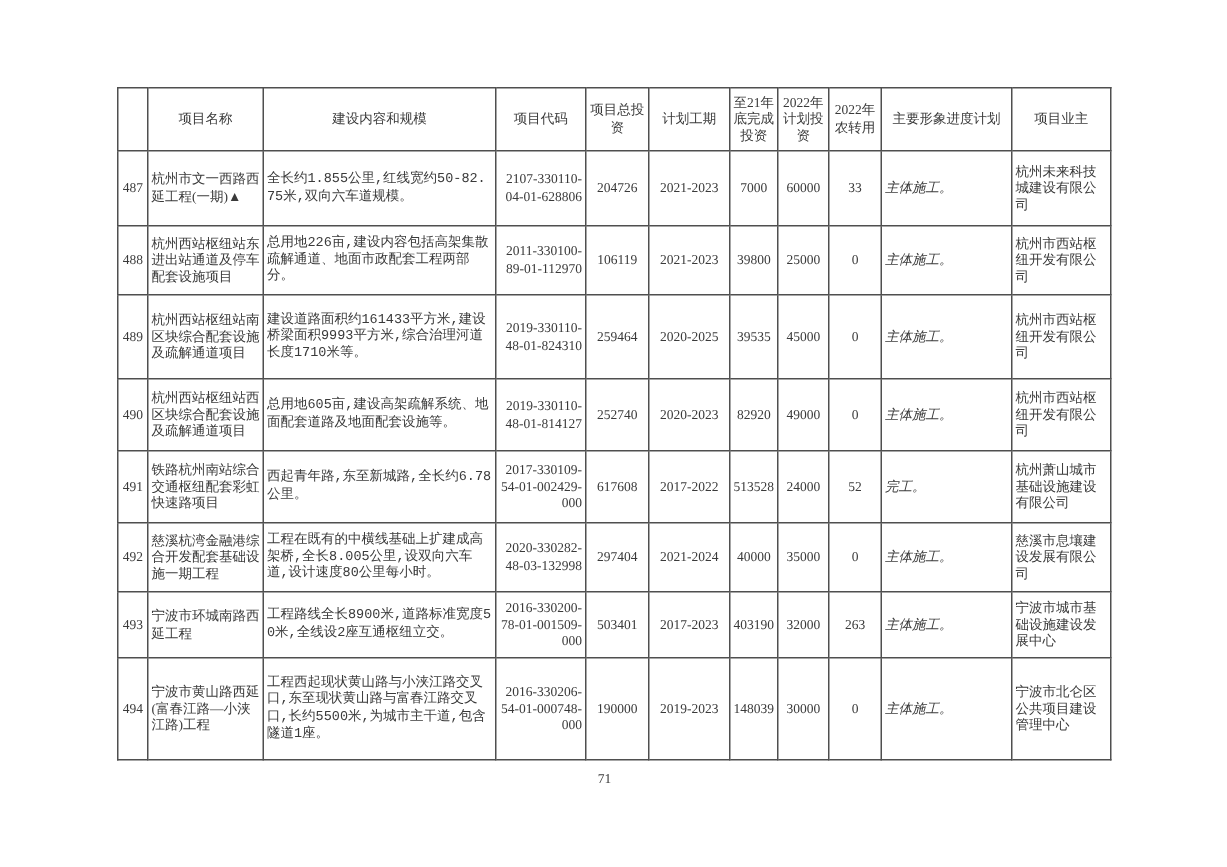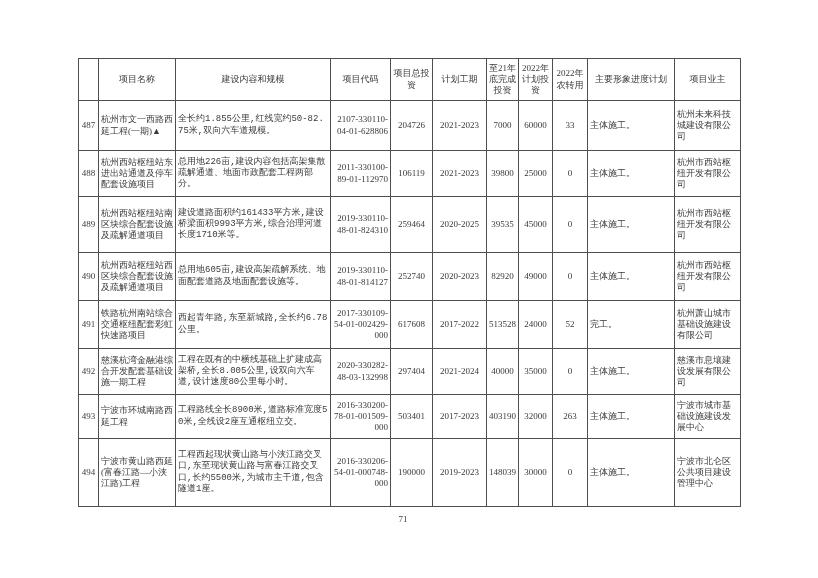--- a/index.html
+++ b/index.html
@@ -34,7 +34,7 @@
   td.c-content{text-align:left;font-family:Liberation Mono, monospace;}
   td.c-code{text-align:right;margin-top:15px;}
   td.c-num{text-align:center;}
-  td.c-progress{text-align:left;}
+  td.c-progress{text-align:left;font-style:italic;}
   td.c-owner{text-align:left;font-family:Liberation Serif, serif;}
   .page-number{
     position:absolute;left:0;top:514px;width:806px;

